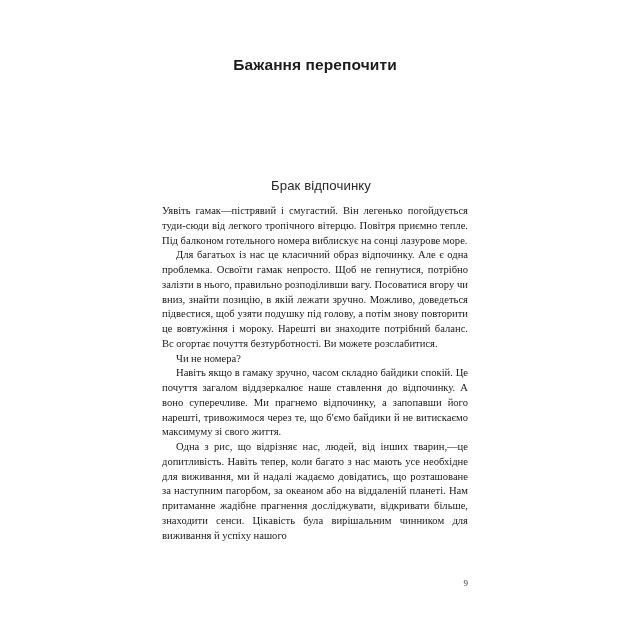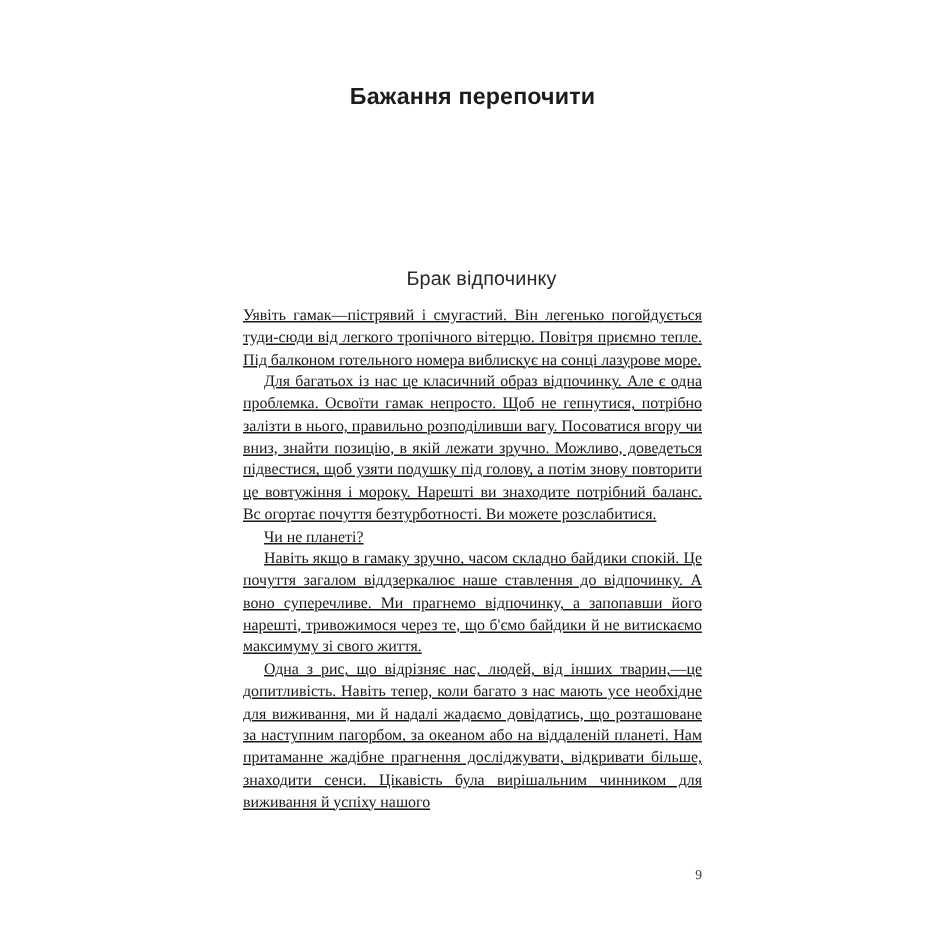--- a/index.html
+++ b/index.html
@@ -59,7 +59,6 @@
     top: 204px;
     left: 162px;
     width: 306px;
-    text-decoration: underline;
   }
 
   .body-paragraph {

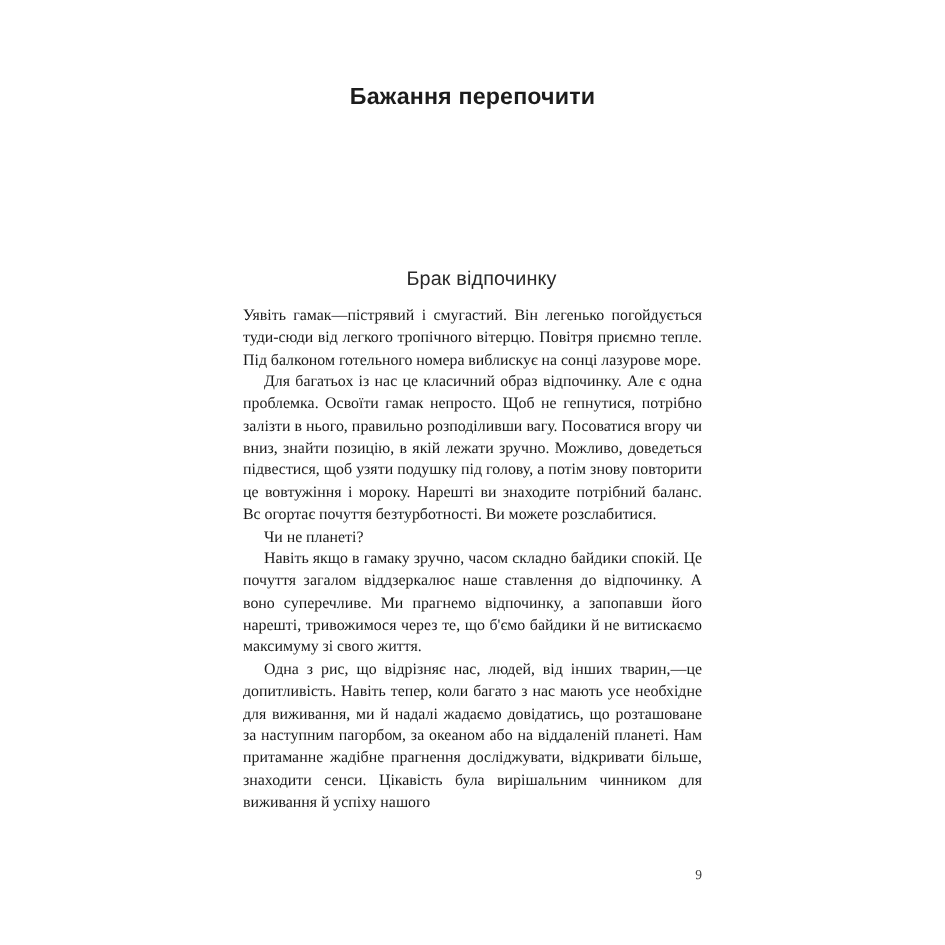--- a/index.html
+++ b/index.html
@@ -100,7 +100,7 @@
   <div class="text-column">
     <p class="body-paragraph">Уявіть гамак—пістрявий і смугастий. Він легенько погойду­ється туди-сюди від легкого тропічного вітерцю. Повітря при­ємно тепле. Під балконом готельного номера виблискує на сонці лазурове море.</p>
     <p class="body-paragraph">Для багатьох із нас це класичний образ відпочинку. Але є одна проблемка. Освоїти гамак непросто. Щоб не гепнутися, потрібно залізти в нього, правильно розподіливши вагу. Посоватися вгору чи вниз, знайти позицію, в якій лежати зручно. Можливо, доведеться підвестися, щоб узяти подушку під голову, а потім знову повторити це вовтужіння і мороку. Нарешті ви знаходите потрібний баланс. Вс огортає почуття безтурботності. Ви можете розслабитися.</p>
-    <p class="body-paragraph">Чи не планеті?</p>
+    <p class="body-paragraph">Чи не номера?</p>
     <p class="body-paragraph">Навіть якщо в гамаку зручно, часом складно байдики спокій. Це почуття загалом віддзеркалює наше ставлення до відпочинку. А воно суперечливе. Ми прагнемо відпочинку, а запопавши його нарешті, тривожимося через те, що б'ємо байдики й не витискаємо максимуму зі свого життя.</p>
     <p class="body-paragraph">Одна з рис, що відрізняє нас, людей, від інших тварин,—це допитливість. Навіть тепер, коли багато з нас мають усе необхідне для виживання, ми й надалі жадаємо довідатись, що розташоване за наступним пагорбом, за океаном або на віддаленій планеті. Нам притаманне жадібне прагнення досліджувати, відкривати більше, знаходити сенси. Цікавість була вирішальним чинником для виживання й успіху нашого</p>
   </div>

